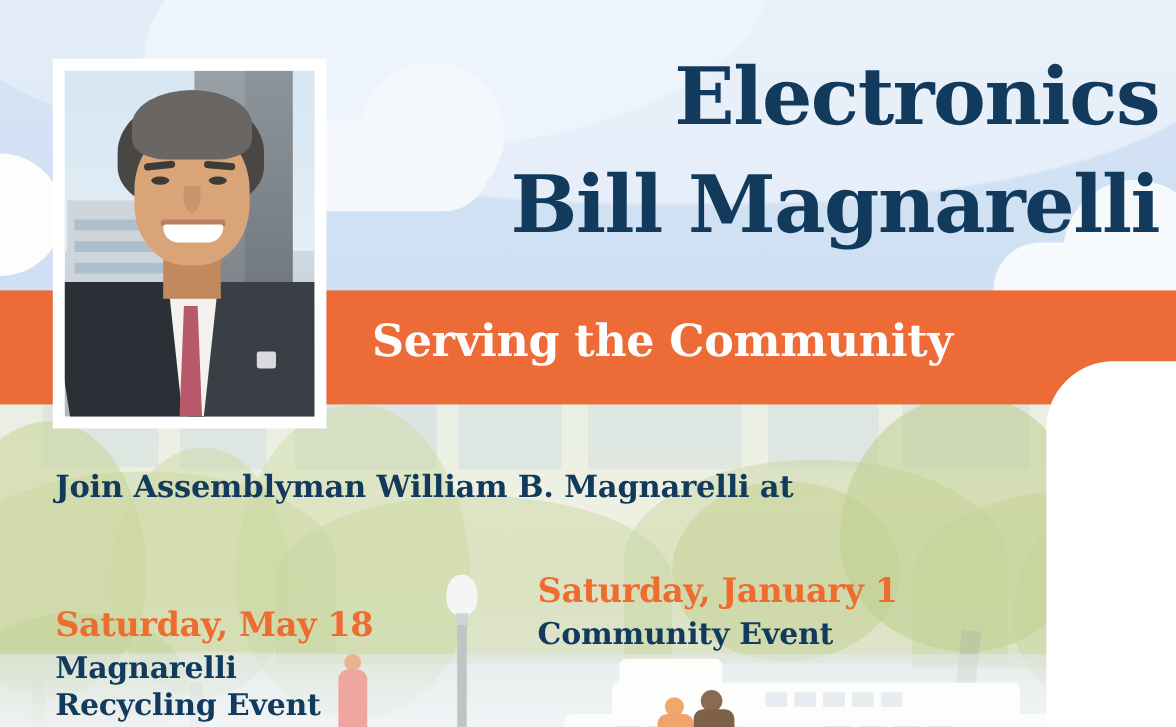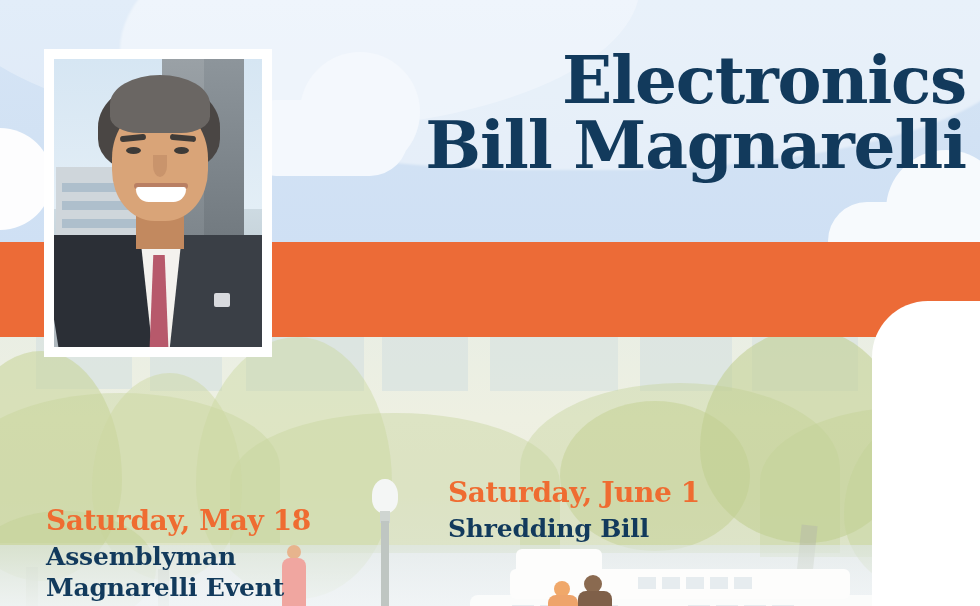--- a/index.html
+++ b/index.html
@@ -219,7 +219,7 @@
     text-align:right;
   }
   .headline .l1 { display:block; }
-  .headline .l2 { display:block; }
+  .headline .l2 { display:block;margin-top:25px; }
 
   
   .photo-frame {

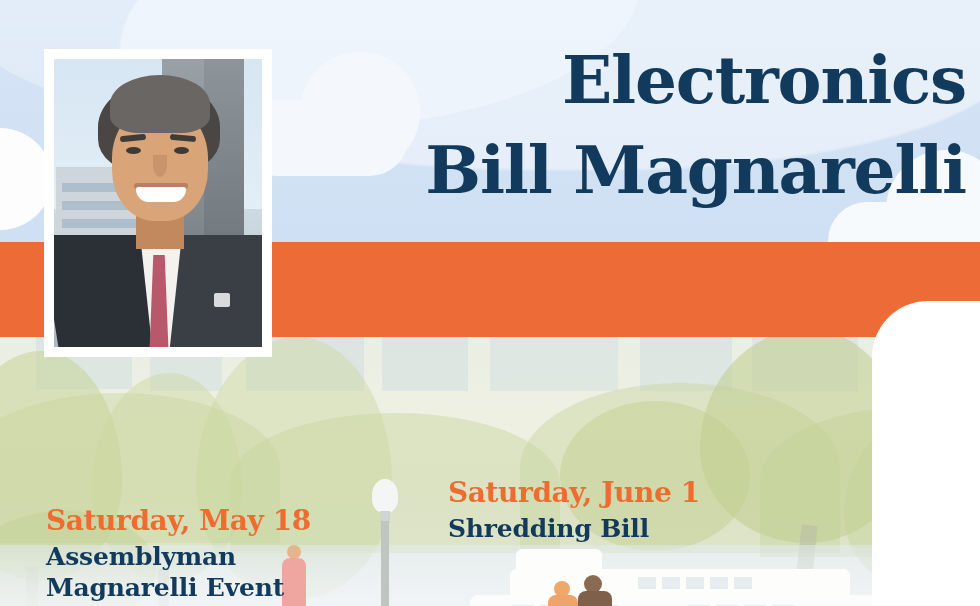--- a/index.html
+++ b/index.html
@@ -412,6 +412,7 @@
   </div>
 
   <div class="band"></div>
+  <div class="band-text">Serving the Community</div>
 
   <div class="white-panel"></div>
 

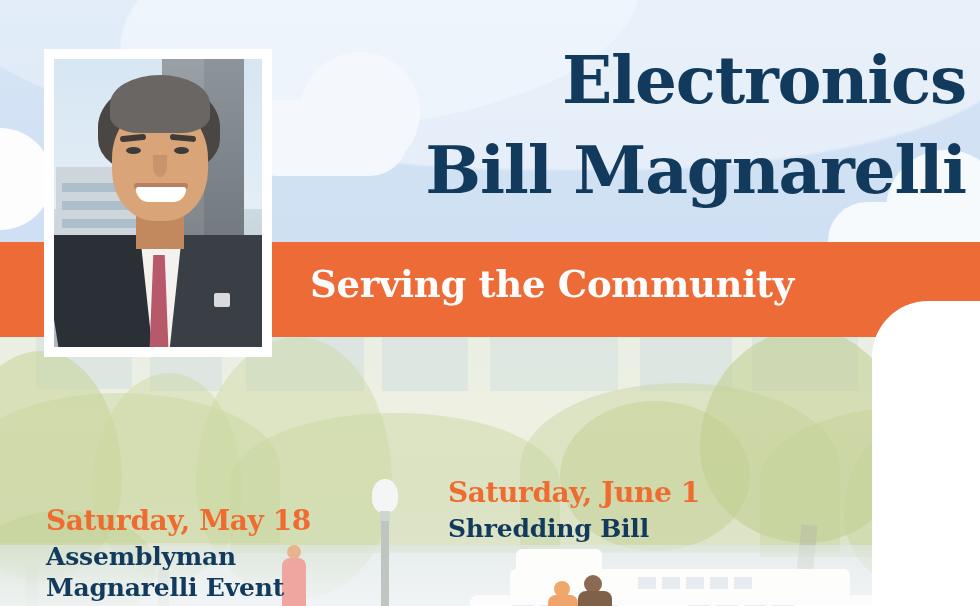--- a/index.html
+++ b/index.html
@@ -453,6 +453,7 @@
 
   <div class="copy">
     <div class="intro">
+      <span class="r1">Join Assemblyman William B. Magnarelli at</span>
     </div>
 
     <div class="events">

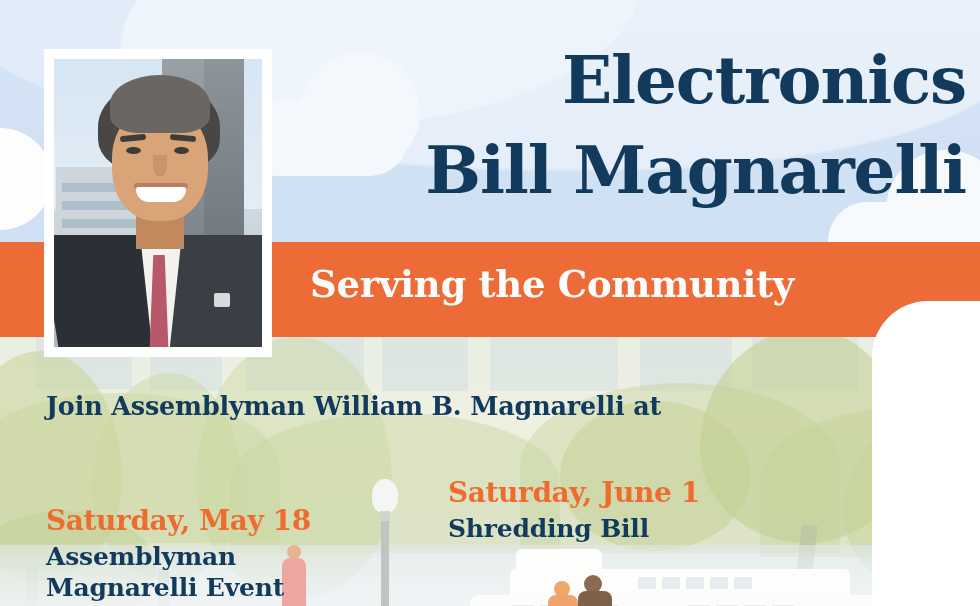--- a/index.html
+++ b/index.html
@@ -466,7 +466,7 @@
       </div>
 
       <div class="ev ev-2">
-        <div class="ev-date">Saturday, June 1</div>
+        <div class="ev-date">Saturday, January 1</div>
         <div class="ev-name">
           <span>Shredding Bill</span>
           <span></span>

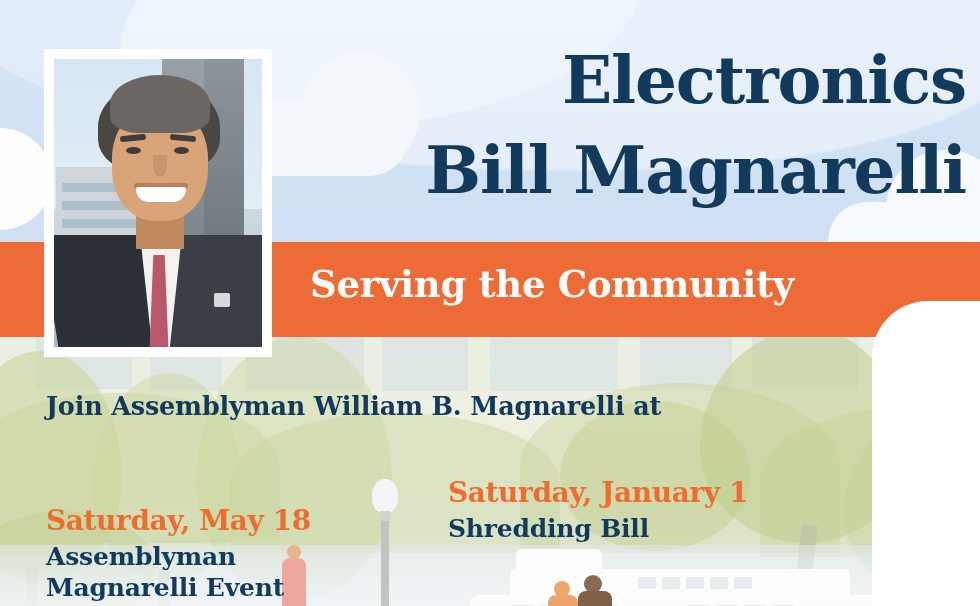--- a/index.html
+++ b/index.html
@@ -468,7 +468,7 @@
       <div class="ev ev-2">
         <div class="ev-date">Saturday, January 1</div>
         <div class="ev-name">
-          <span>Shredding Bill</span>
+          <span>Community Event</span>
           <span></span>
         </div>
       </div>

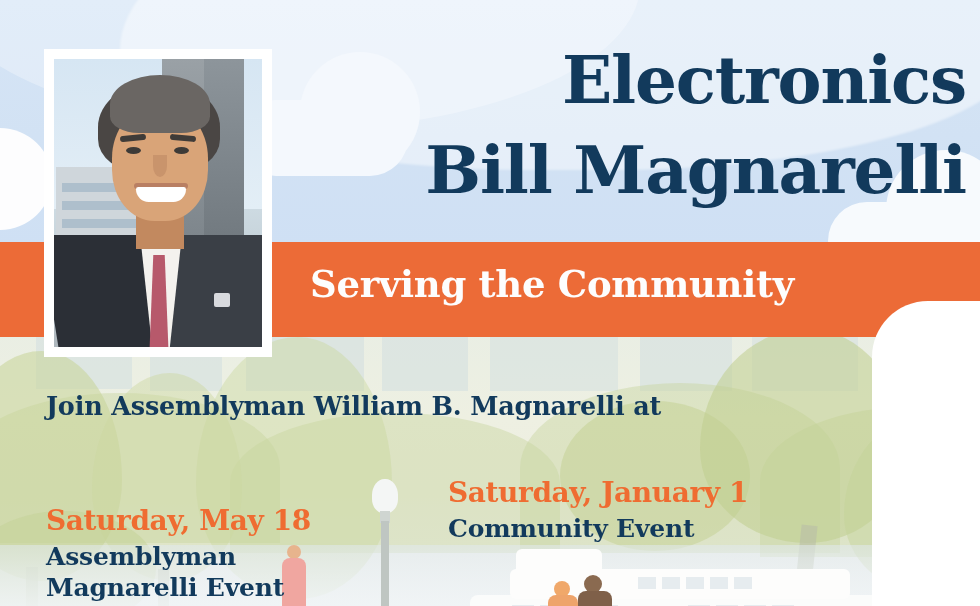--- a/index.html
+++ b/index.html
@@ -460,7 +460,7 @@
       <div class="ev ev-1">
         <div class="ev-date">Saturday, May 18</div>
         <div class="ev-name">
-          <span>Assemblyman</span>
+          <span>Magnarelli</span>
           <span>Magnarelli Event</span>
         </div>
       </div>

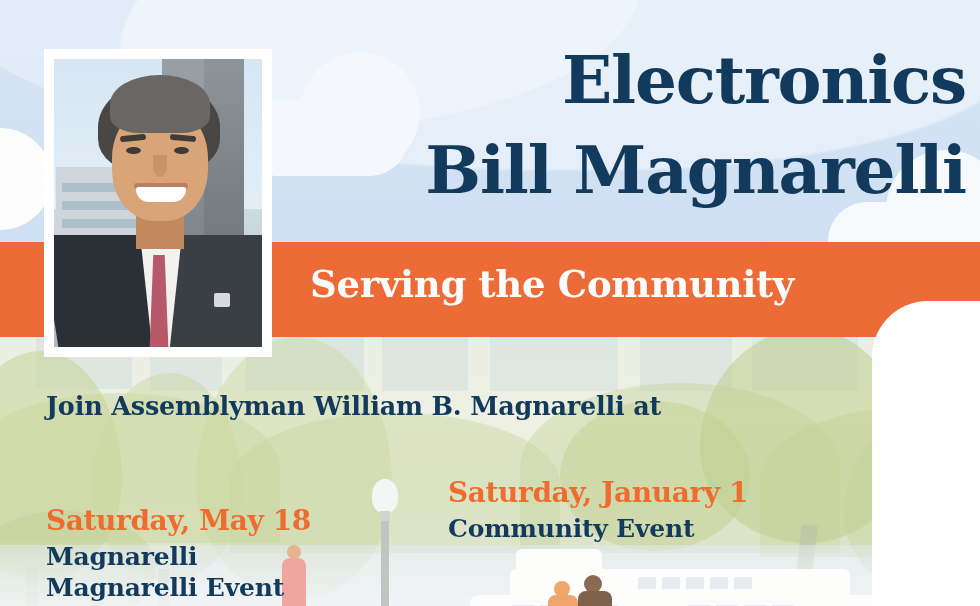--- a/index.html
+++ b/index.html
@@ -461,7 +461,7 @@
         <div class="ev-date">Saturday, May 18</div>
         <div class="ev-name">
           <span>Magnarelli</span>
-          <span>Magnarelli Event</span>
+          <span>Recycling Event</span>
         </div>
       </div>
 

